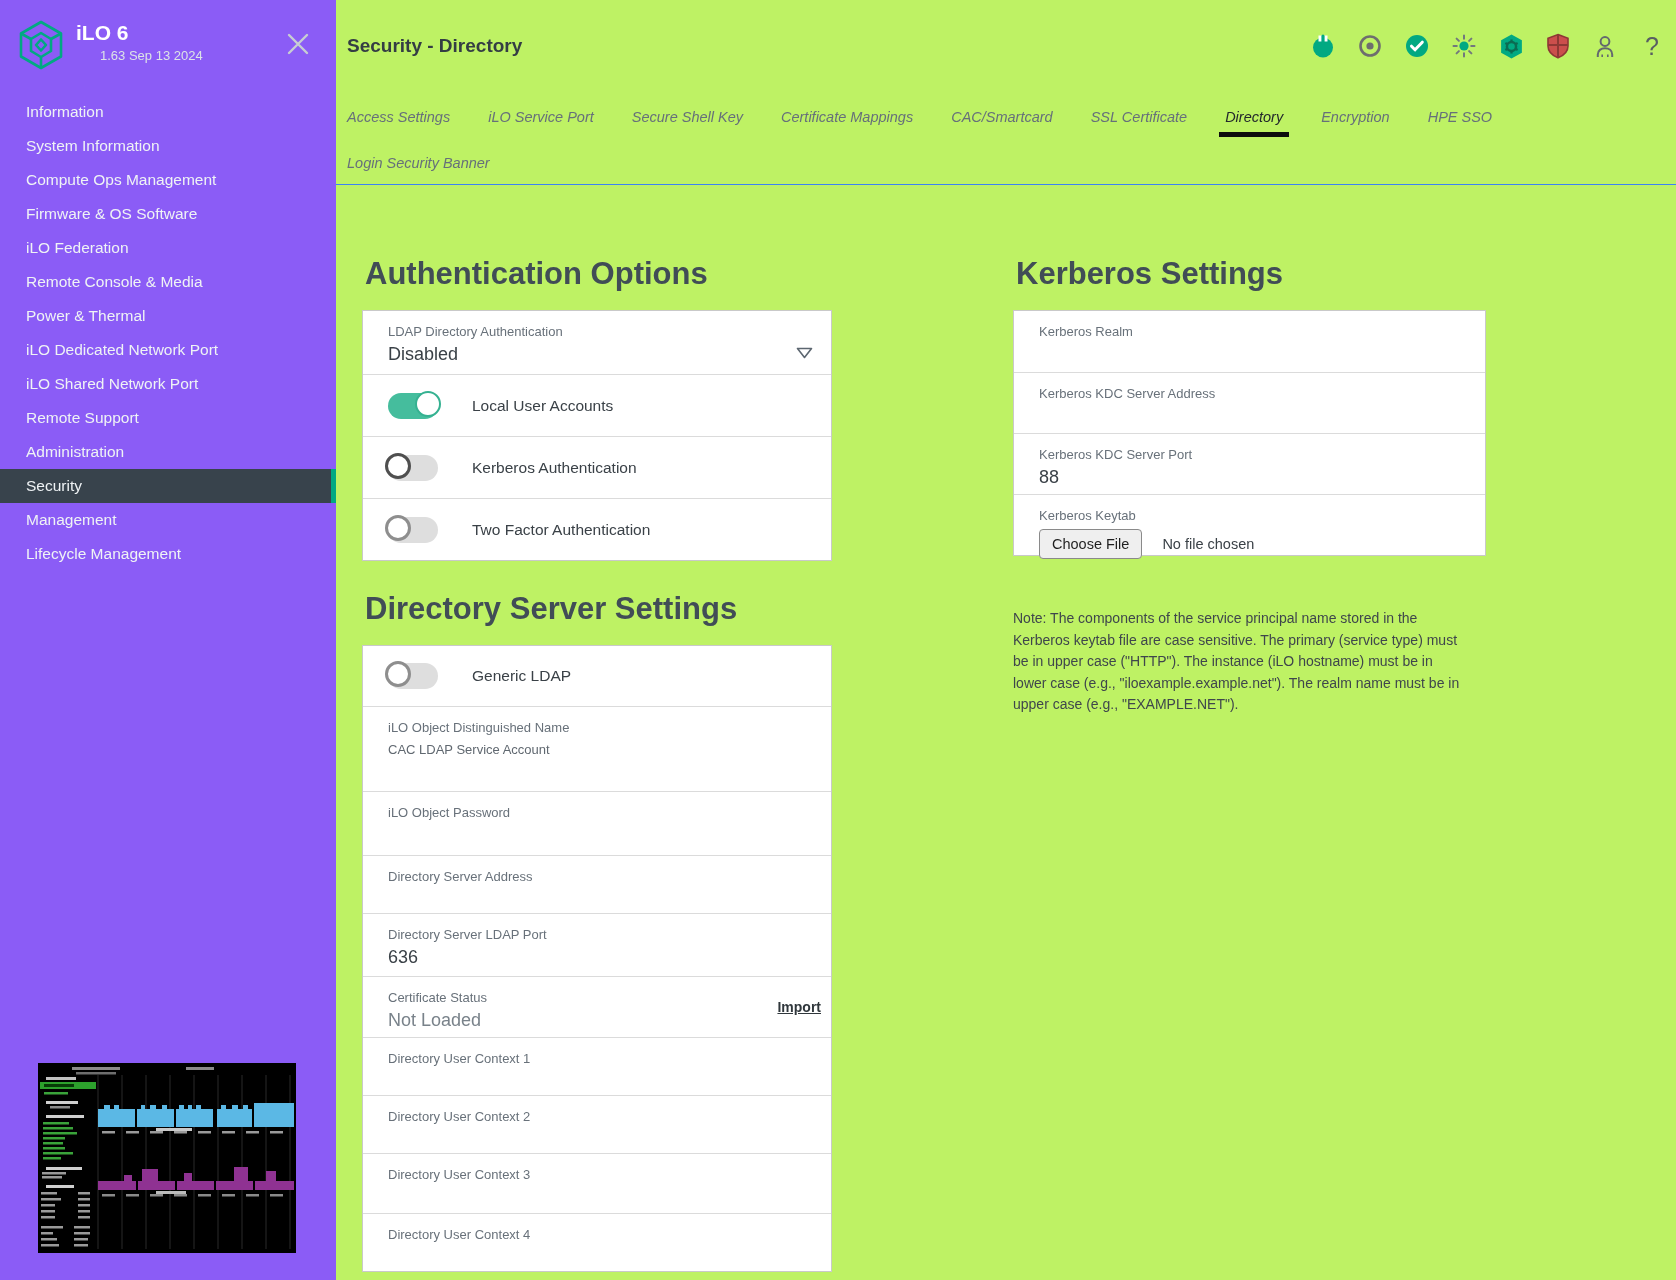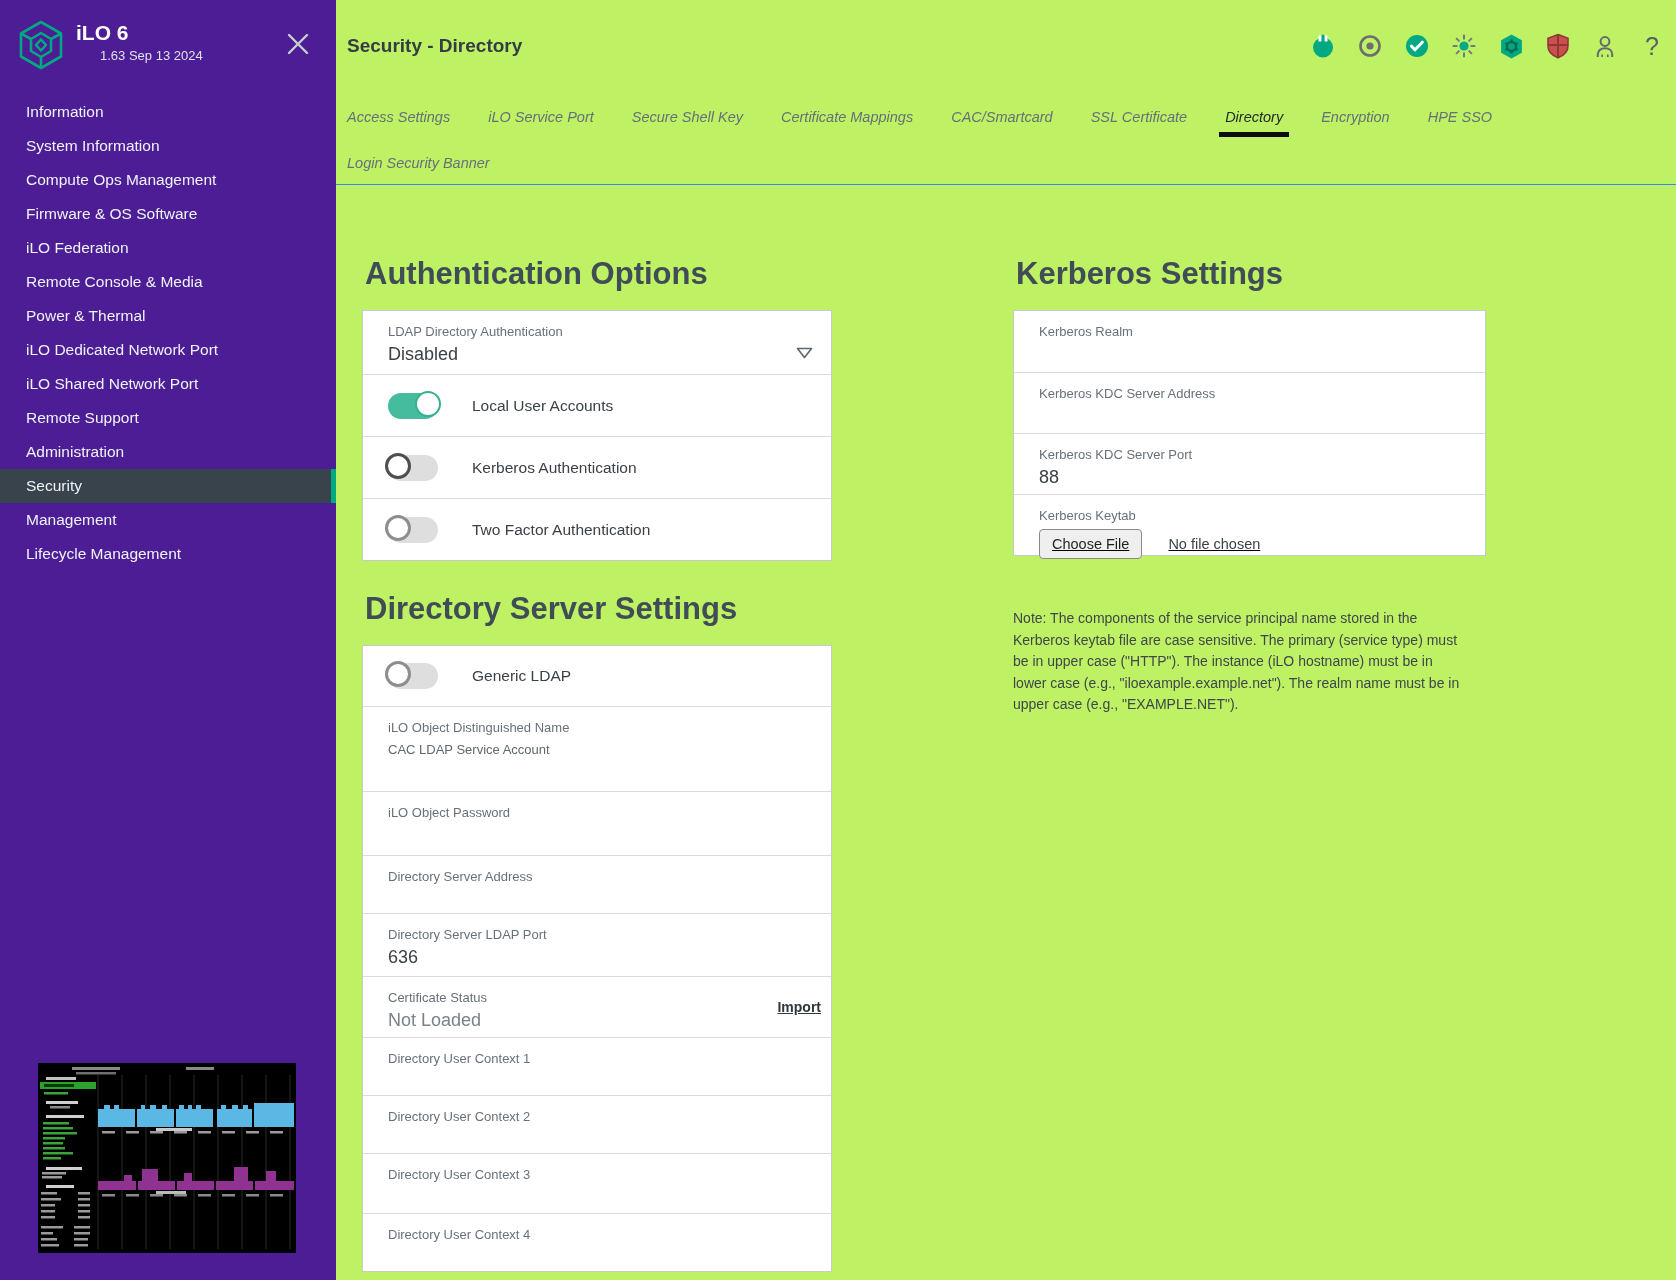--- a/index.html
+++ b/index.html
@@ -7,7 +7,7 @@
           font-family:"Liberation Sans",sans-serif;background:#fff;}
 
   
-  .sidebar{width:336px;flex:none;background:#4c1d95;color:#EDF2F4;position:relative;}
+  .sidebar{width:336px;flex:none;background:#8b5cf6;color:#EDF2F4;position:relative;}
   .sb-header{height:92px;position:relative;}
   .sb-logo{position:absolute;left:15px;top:19px;}
   .sb-title{position:absolute;left:76px;top:21px;font-size:21px;font-weight:bold;color:#FFFFFF;}

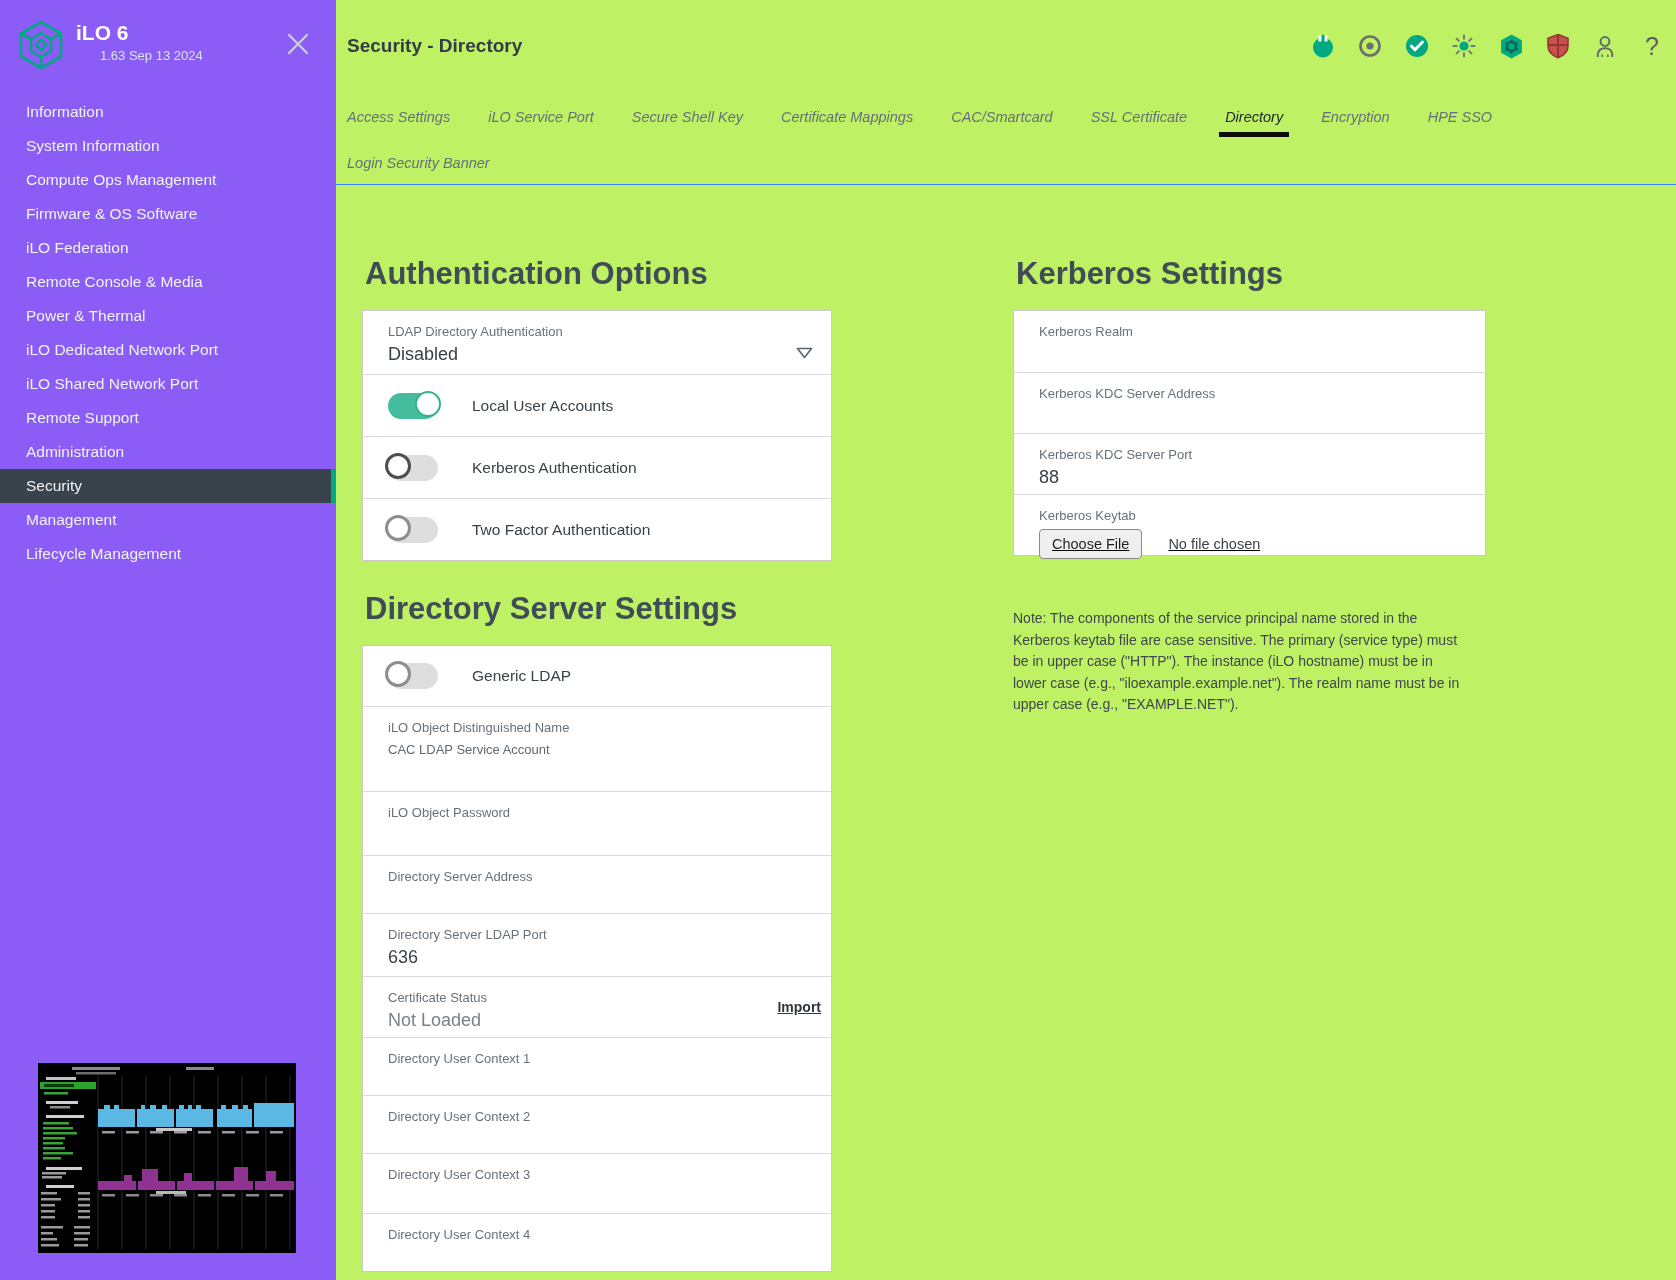--- a/index.html
+++ b/index.html
@@ -65,7 +65,7 @@
   .toggle.off.dim .knob{border-color:#8E8E8E;}
   .toggle-label{margin-left:26px;font-size:15.5px;color:#3A4147;}
   .k-row{height:61px;}
-  .file-row{display:flex;align-items:center;gap:26px;margin-top:5px;text-decoration:underline;}
+  .file-row{display:flex;align-items:center;gap:20px;margin-top:5px;}
   .file-btn{font-family:"Liberation Sans",sans-serif;font-size:14.5px;color:#1F1F1F;
             background:#EFEFEF;border:1px solid #8A8A8A;border-radius:4px;padding:2px 12px;height:24px;
             box-sizing:content-box;line-height:20px;cursor:pointer;}

